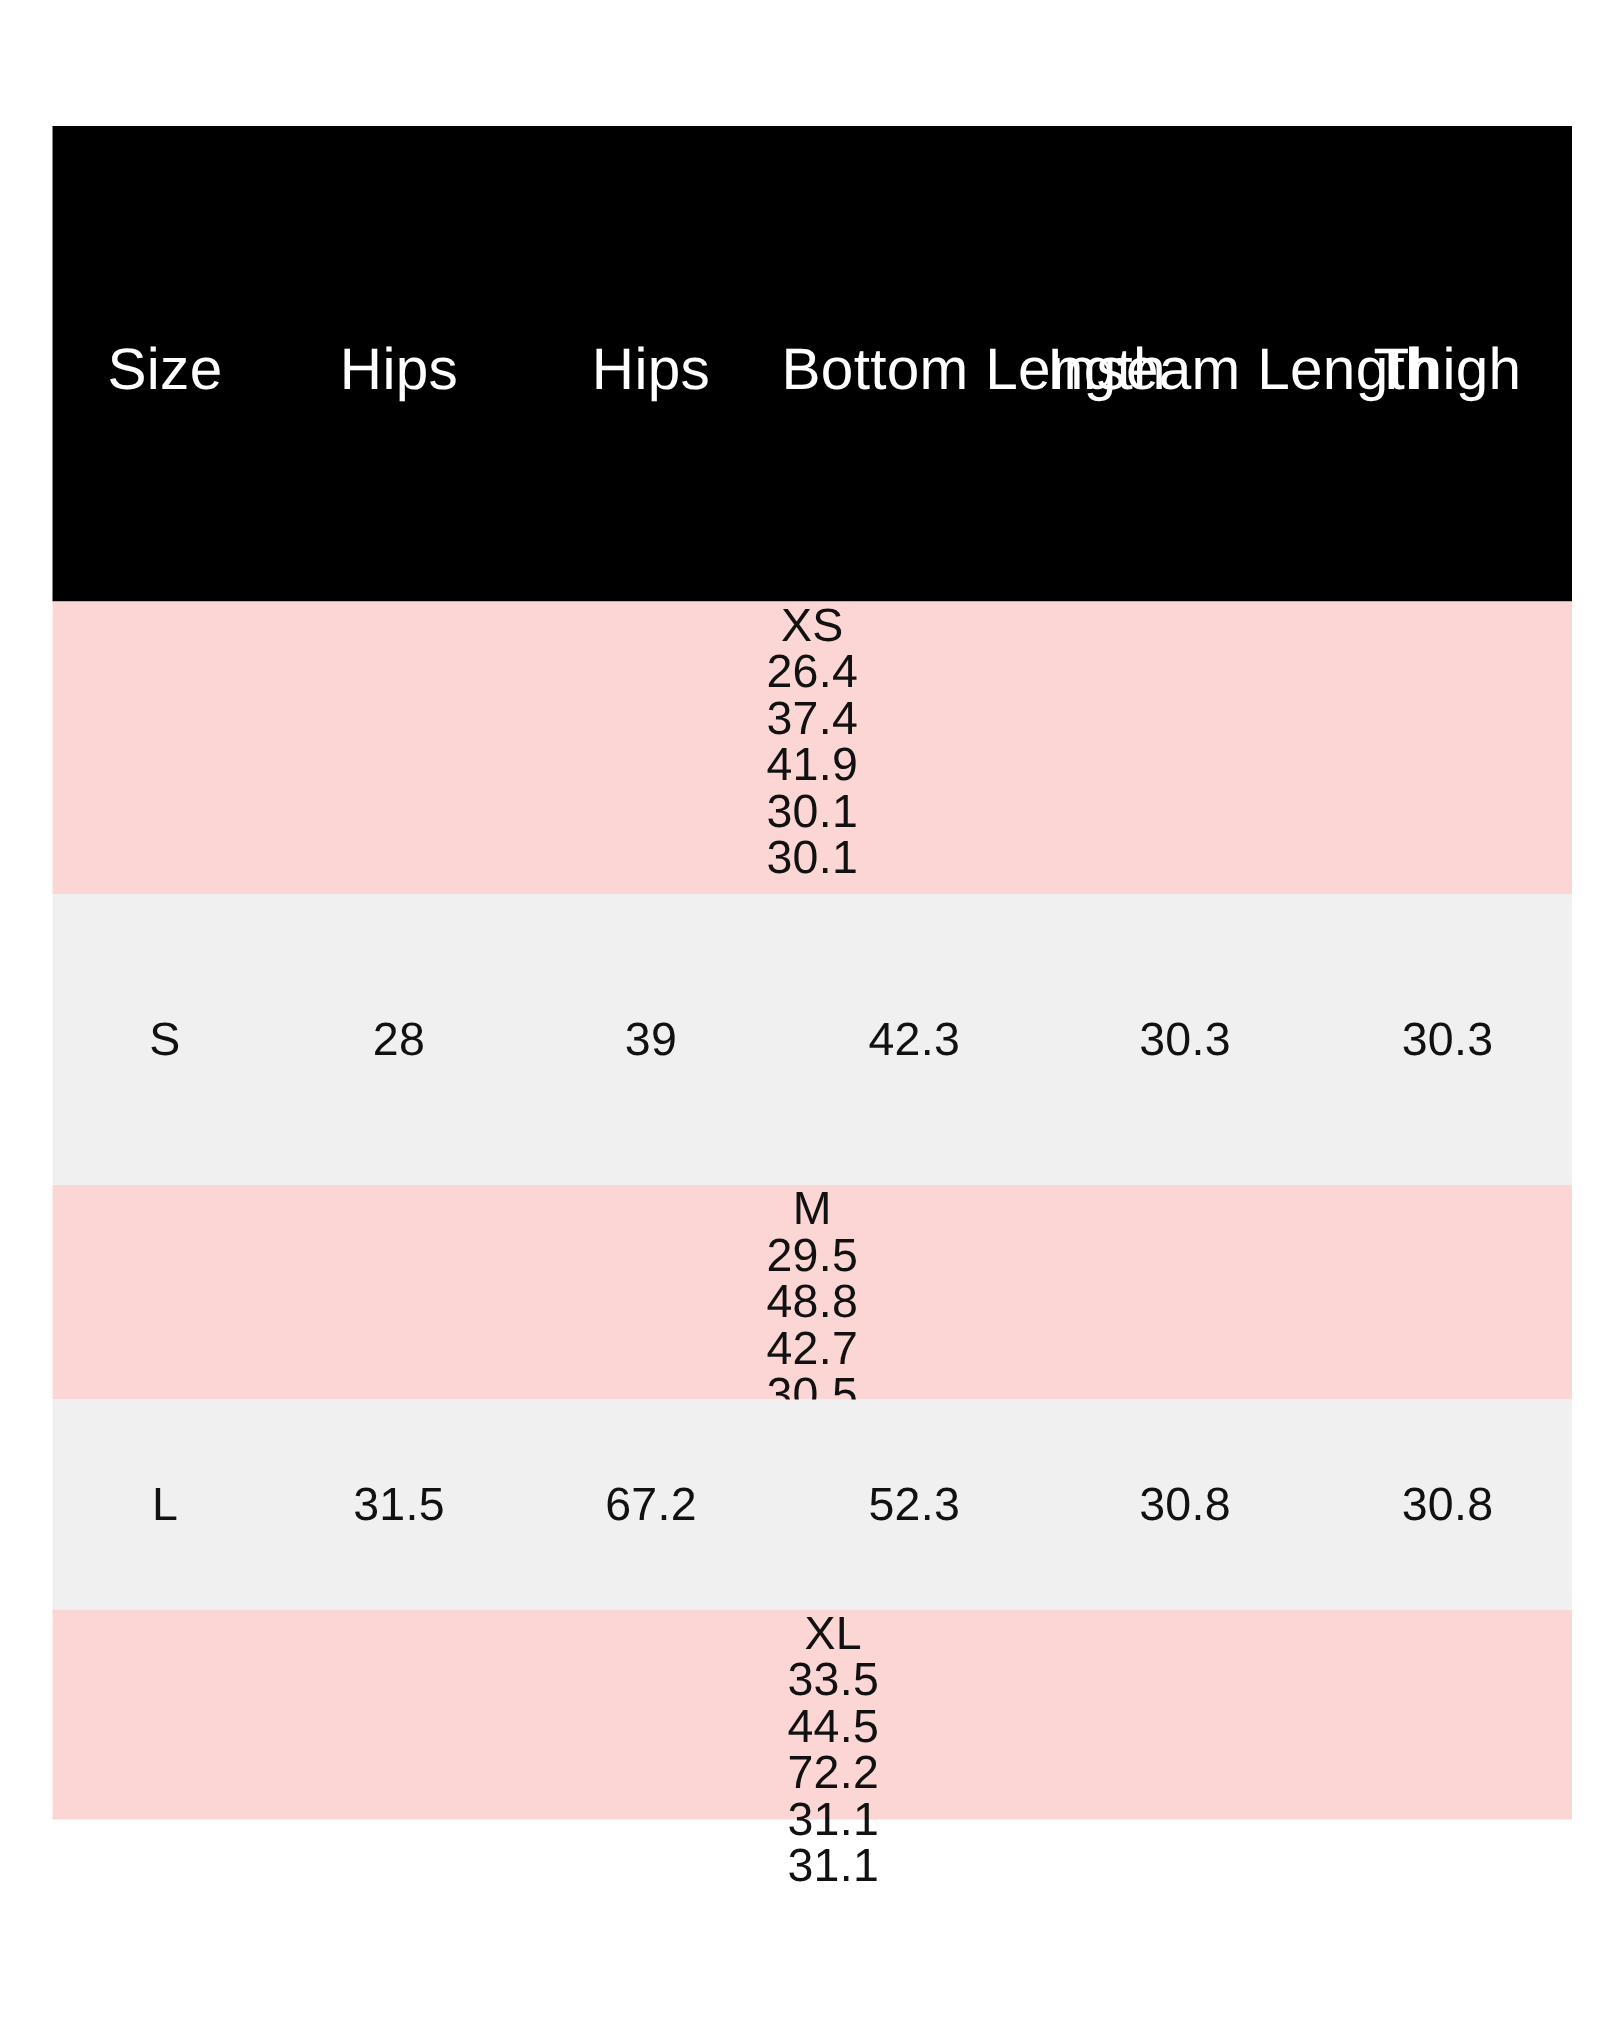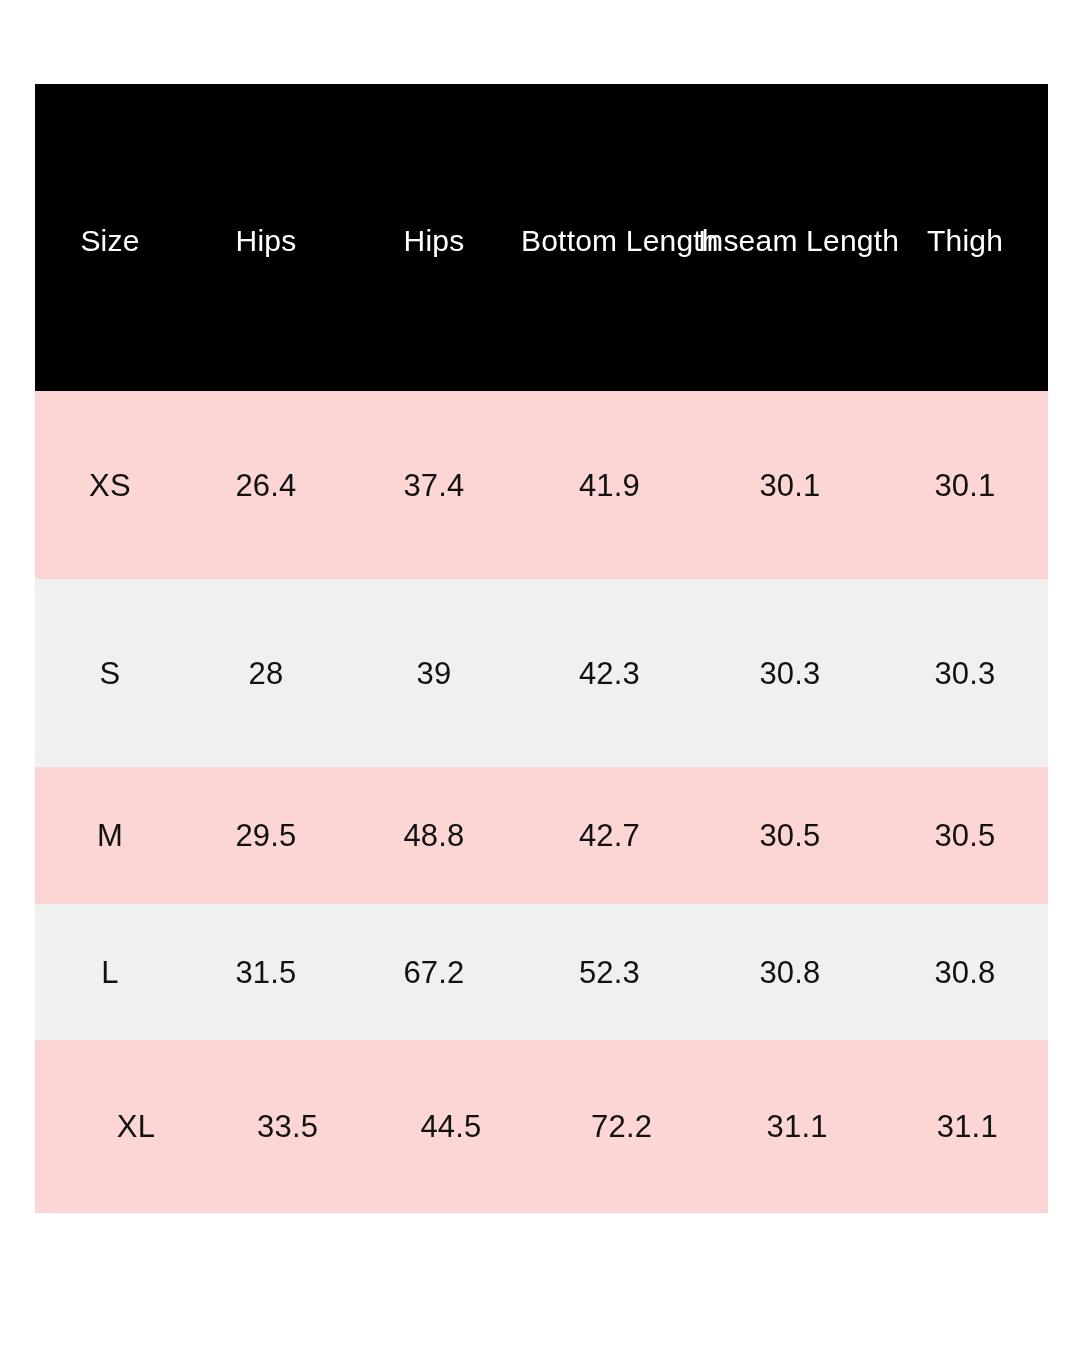--- a/index.html
+++ b/index.html
@@ -68,7 +68,7 @@
   .c5 { width: 166px; }
 
   .row.header .cell {
-    font-size: 30px;
+    font-size: 39px;
     font-weight: 400;
     letter-spacing: 0.2px;
     line-height: 1;

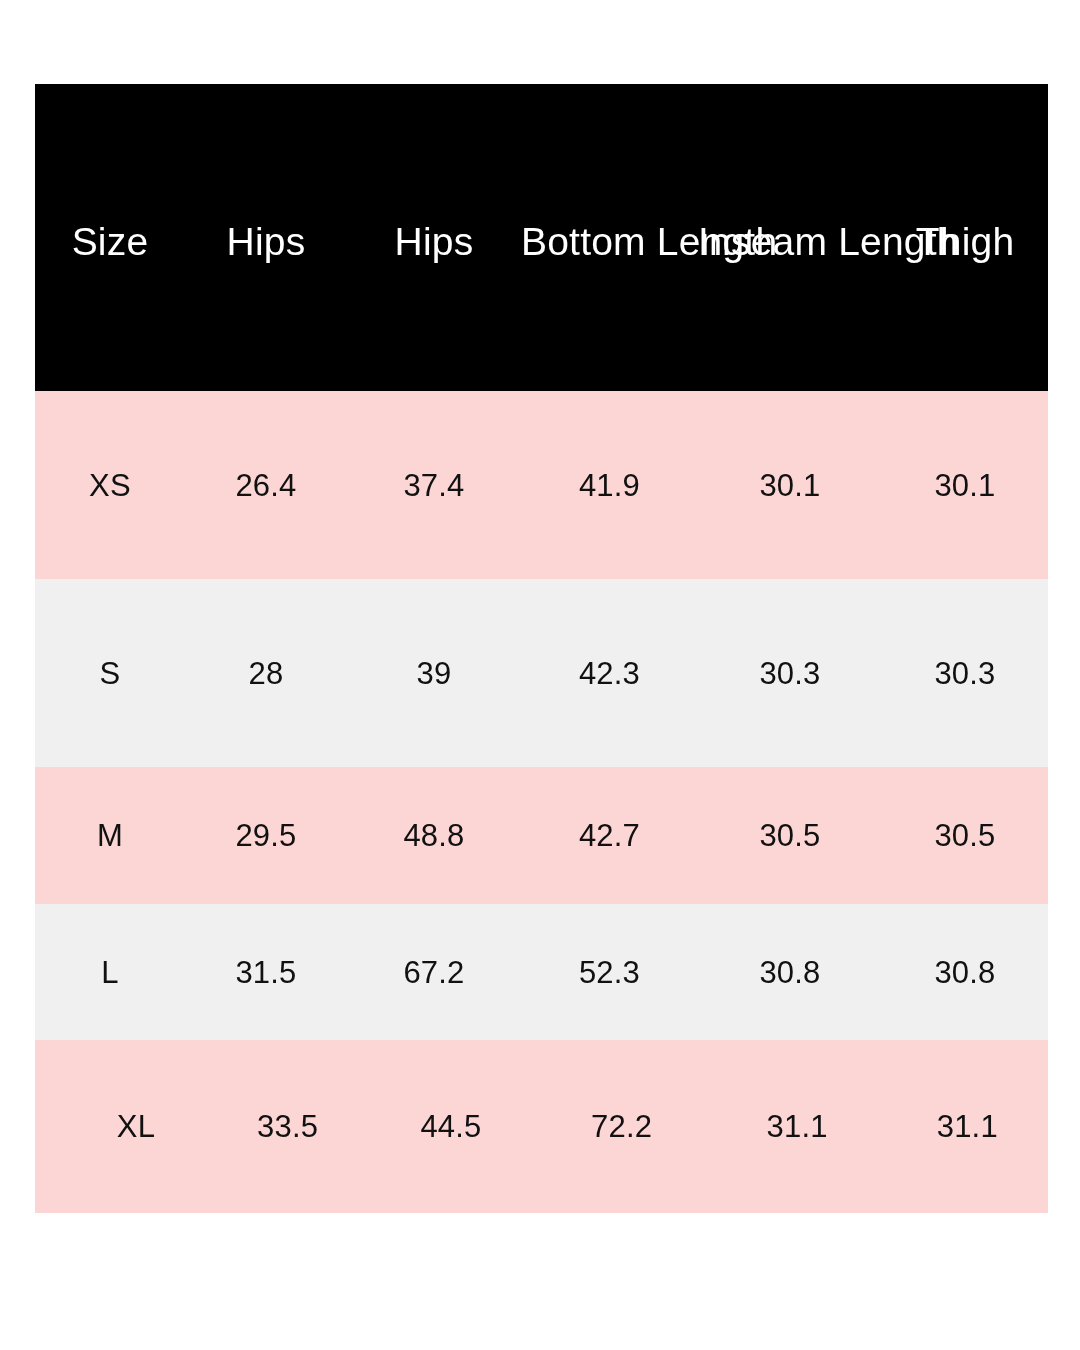--- a/index.html
+++ b/index.html
@@ -42,7 +42,7 @@
     color: #111111;
   }
 
-  .row.pink  { background: #fcd5d5; }
+  .row.pink  { background: #fcd5d5; flex-direction: column; }
   .row.grey  { background: #f0f0f0; }
 
   

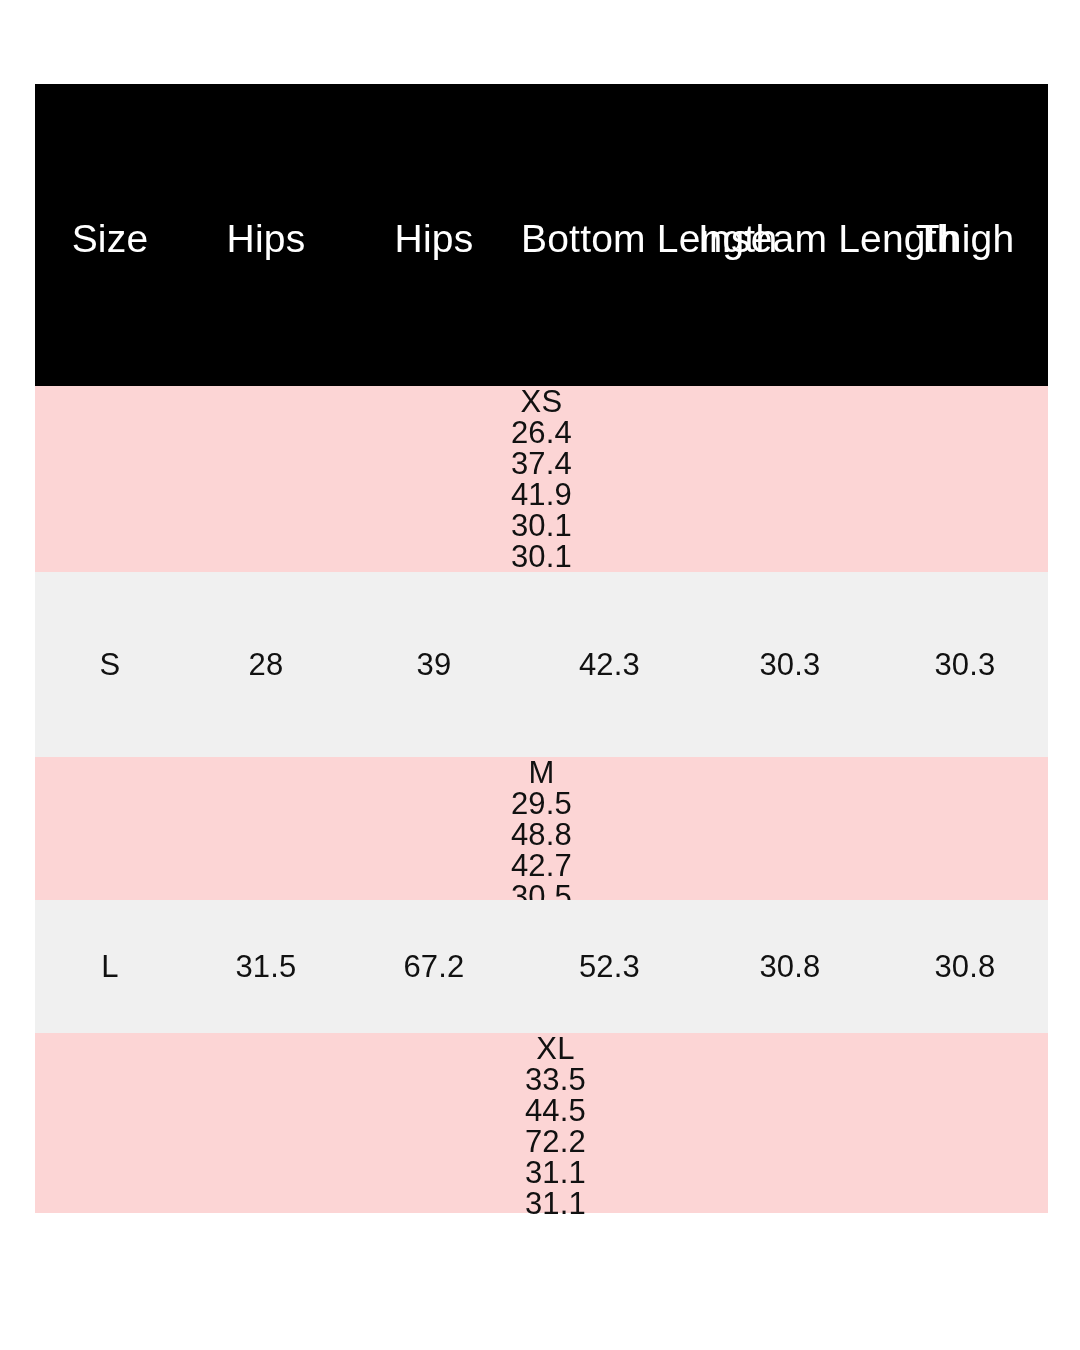--- a/index.html
+++ b/index.html
@@ -50,7 +50,7 @@
   .row.r-s  { height: 195px; }
   .row.r-m  { height: 143px; }
   .row.r-l  { height: 141px; }
-  .row.r-xl { height: 180px; padding-left: 28px; }
+  .row.r-xl { height: 140px; padding-left: 28px; }
 
   .cell {
     text-align: center;

